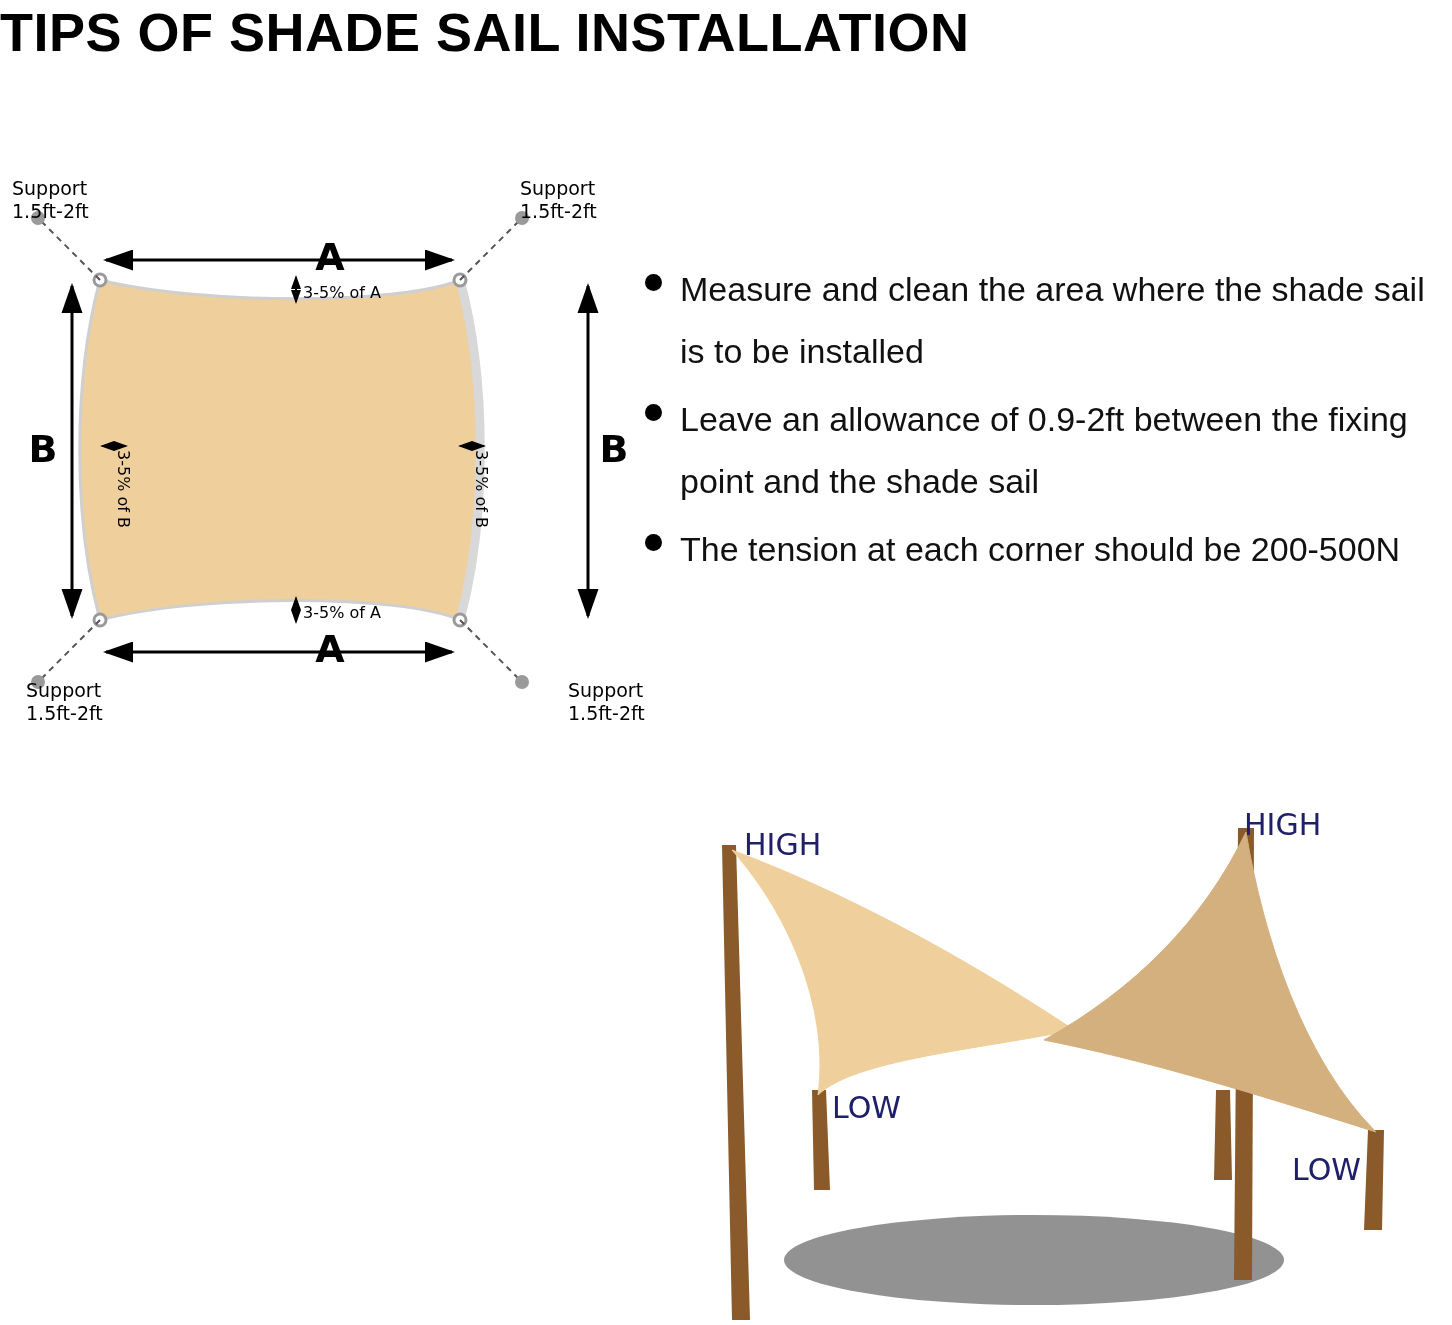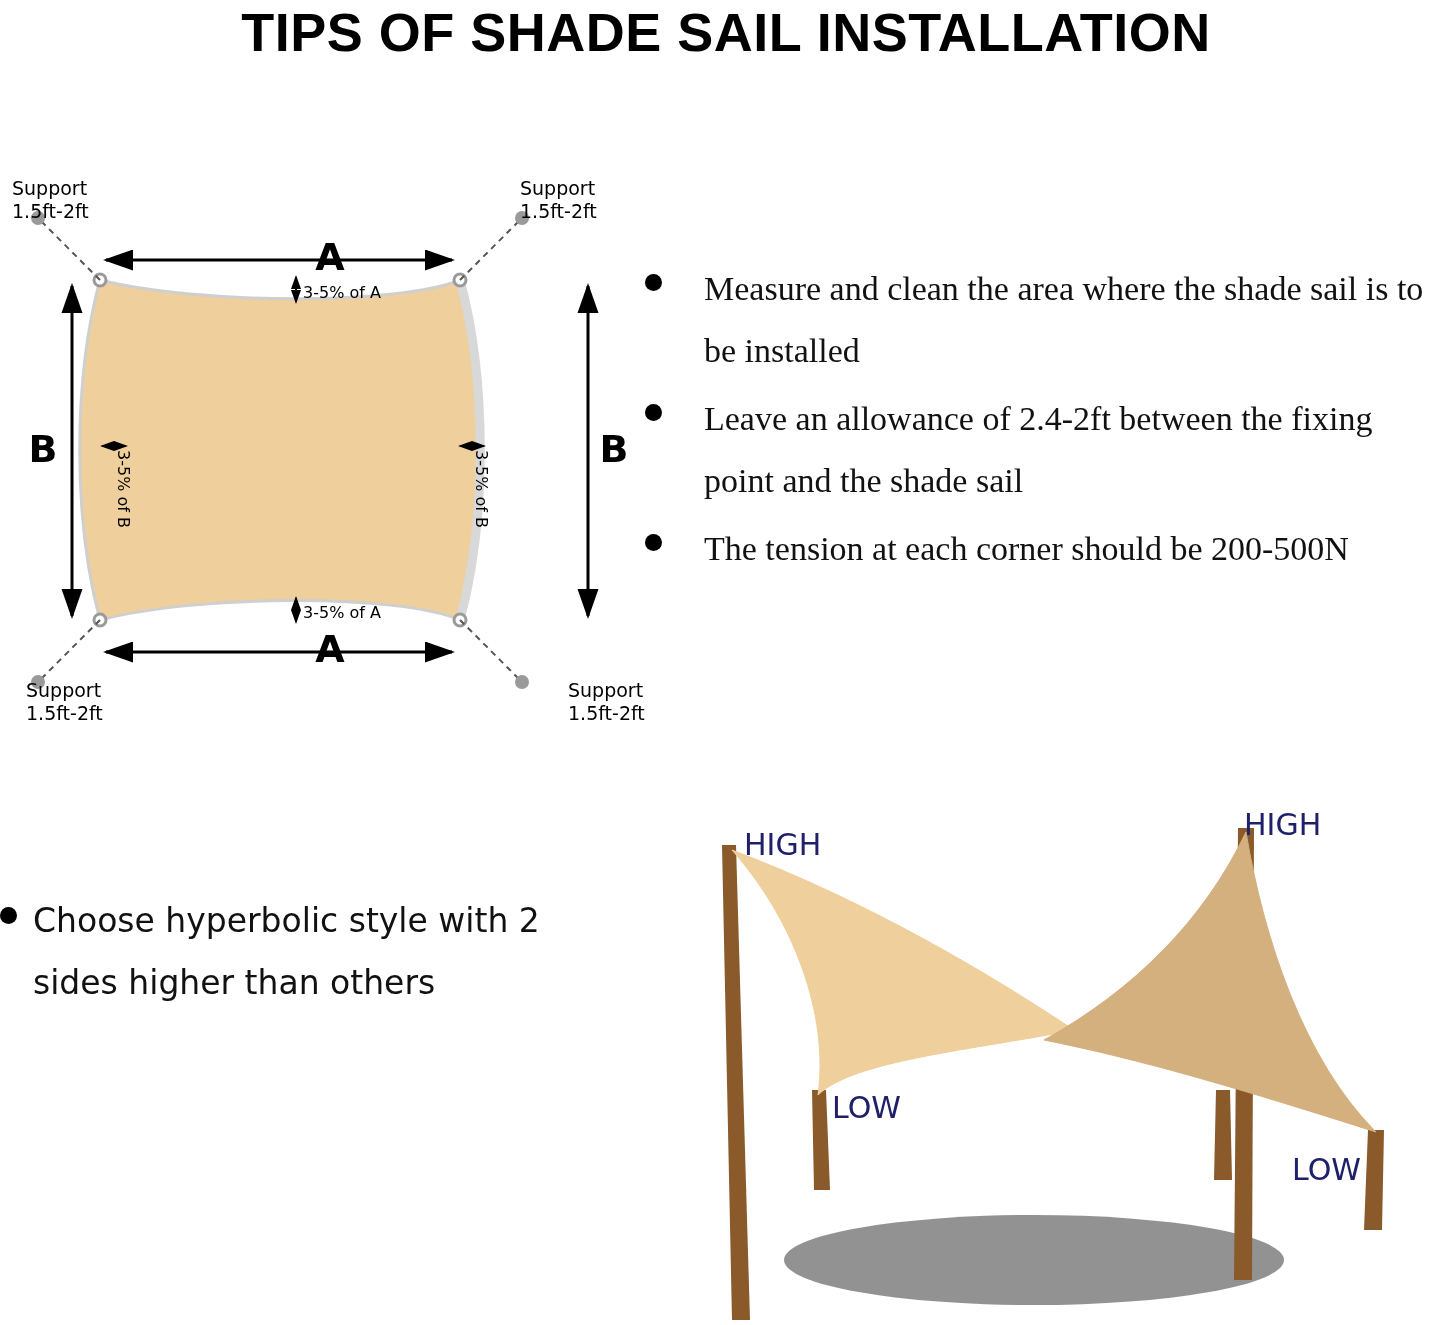--- a/index.html
+++ b/index.html
@@ -22,7 +22,6 @@
     top: 0px;
     left: 0;
     width: 1452px;
-    text-align: center;
     font-family: "Liberation Sans", sans-serif;
     font-weight: bold;
     font-size: 54px;

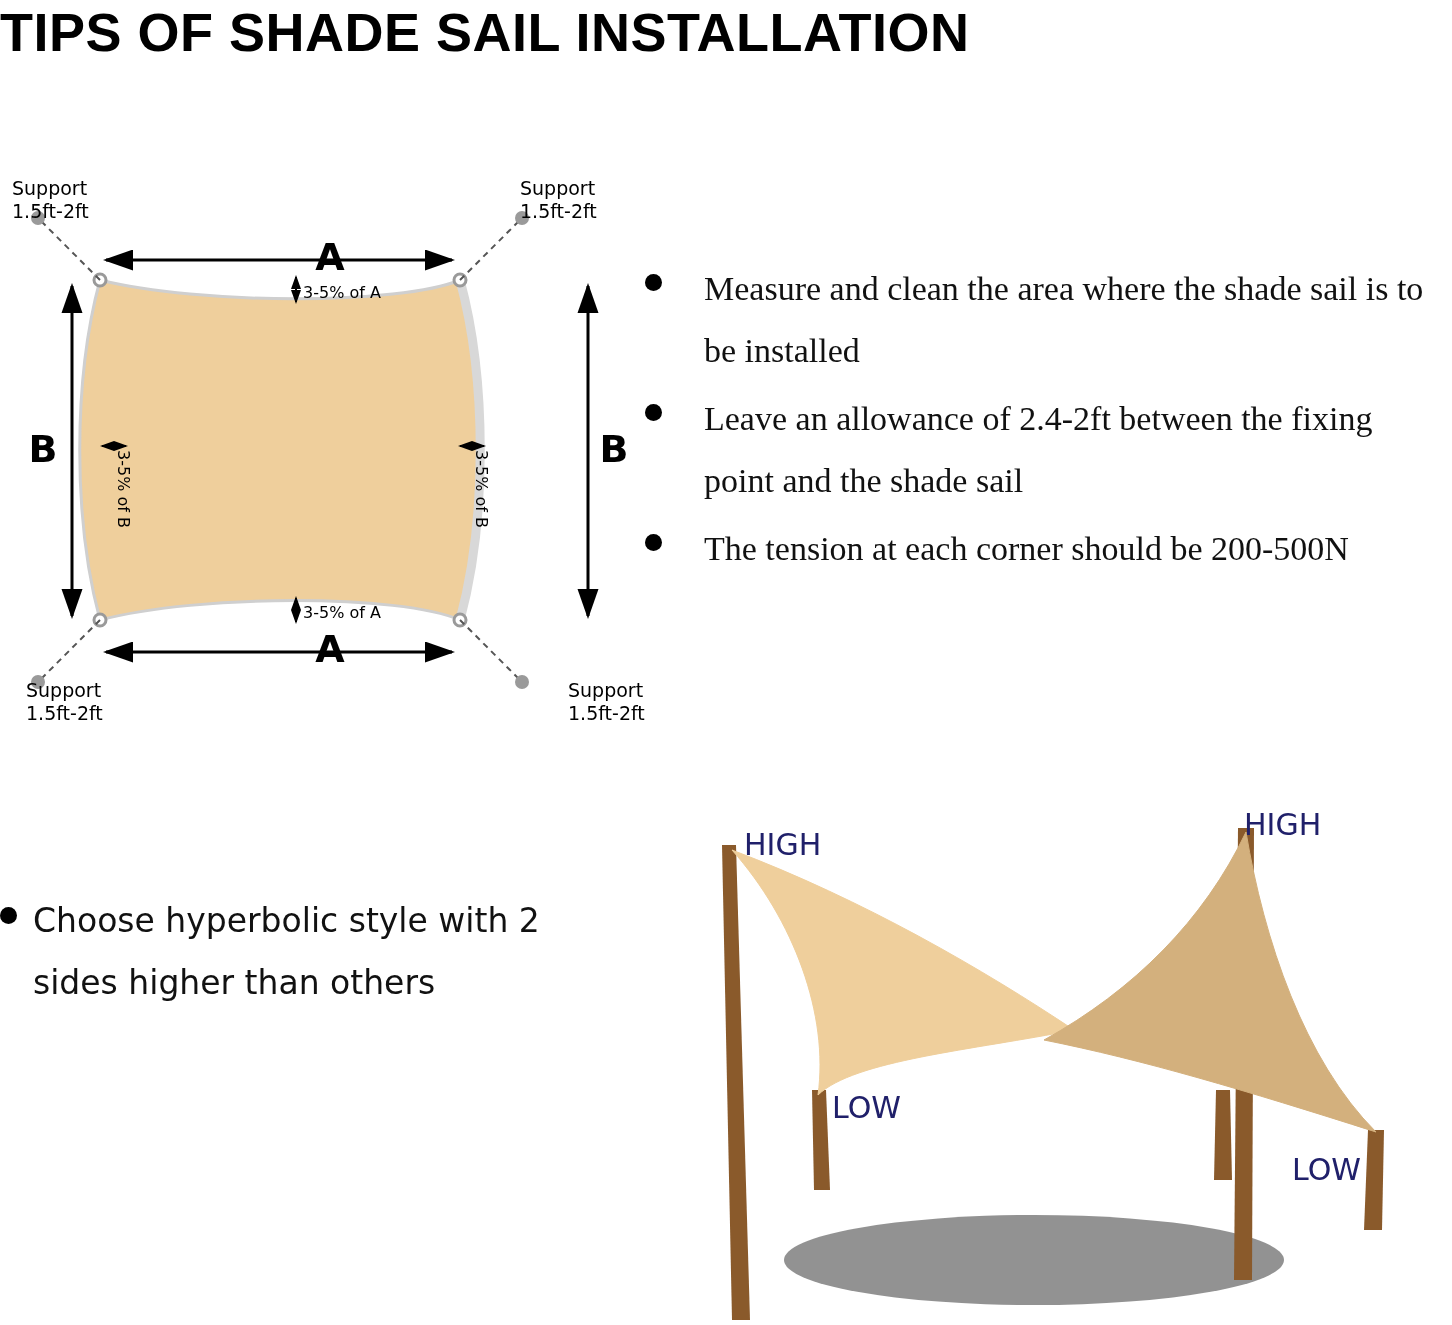--- a/index.html
+++ b/index.html
@@ -62,11 +62,10 @@
     margin-right: 18px;
   }
   .tips-list .txt {
-    font-family: Liberation Serif, serif;
+    font-family: Liberation Sans, sans-serif;
     font-size: 34px;
     line-height: 62px;
     color: #111;
-    margin-left: 24px;
   }
 
   

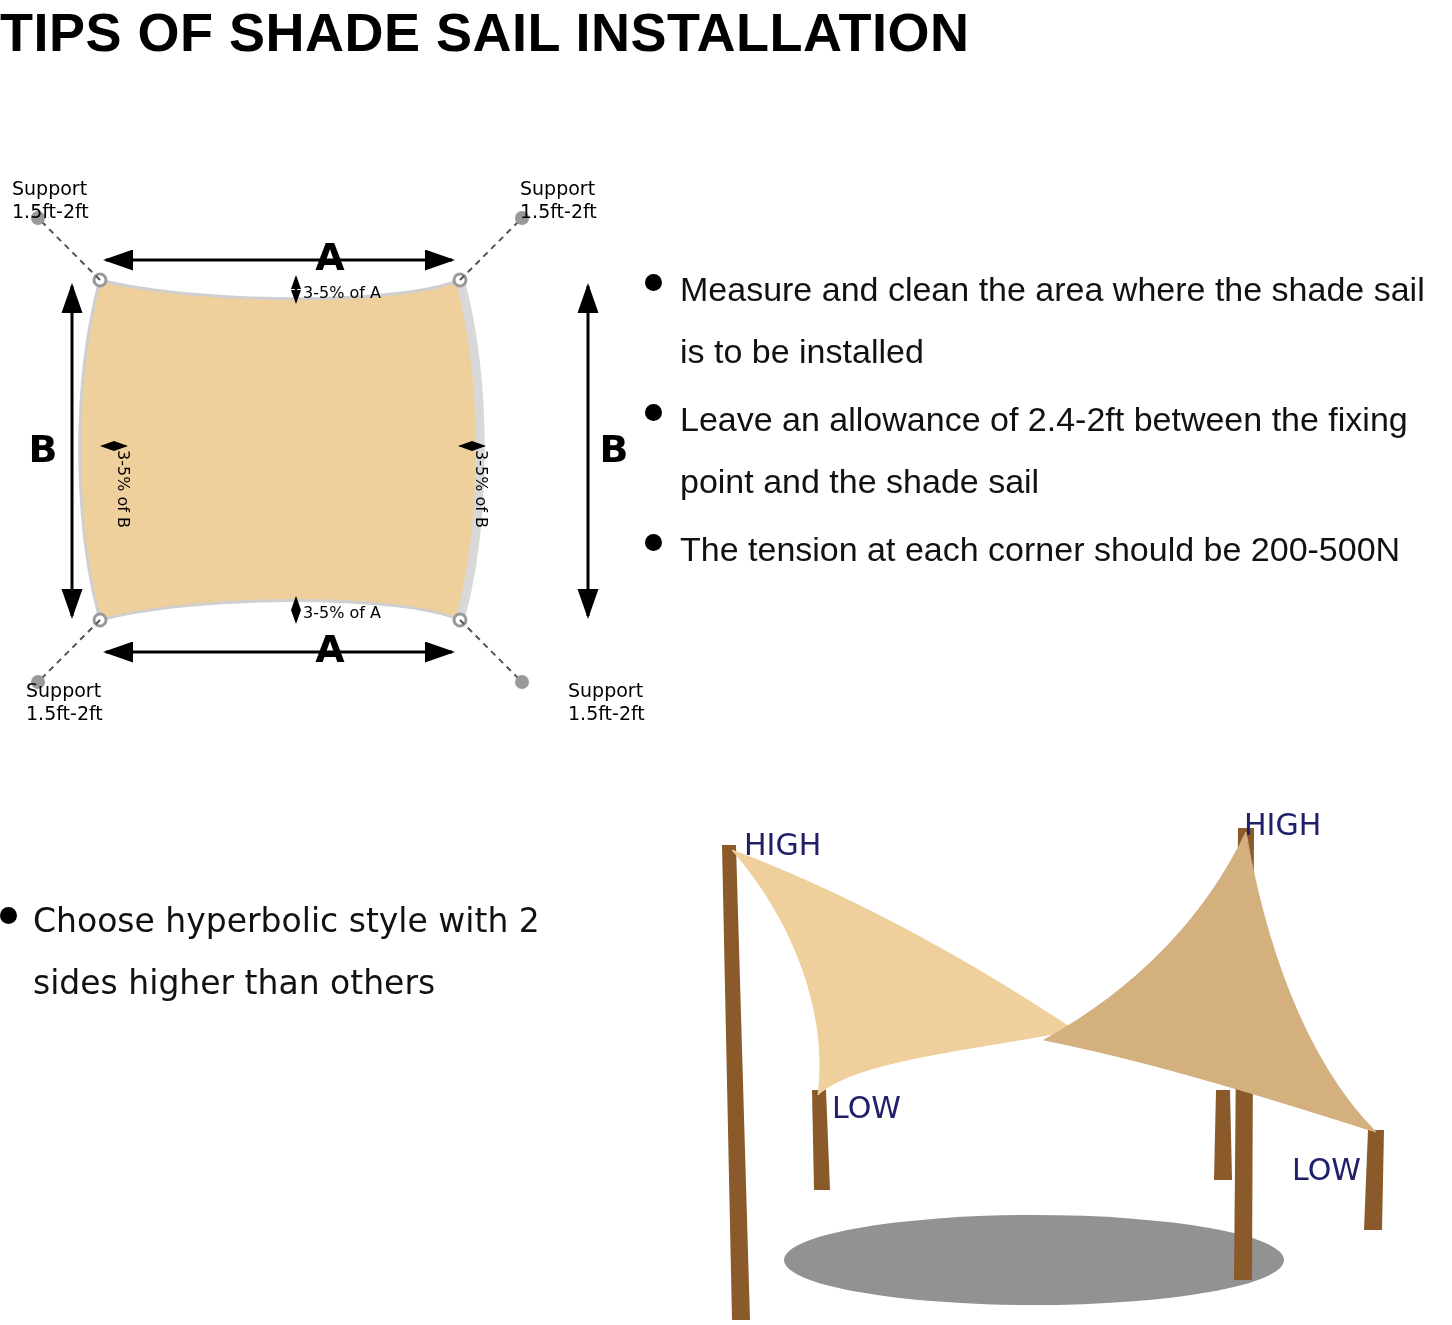--- a/index.html
+++ b/index.html
@@ -199,7 +199,7 @@
   </div>
   <div class="bullet-row">
     <span class="dot"></span>
-    <span class="txt">Leave an allowance of 2.4-2ft between the fixing point and the shade sail</span>
+    <span class="txt">Leave an allowance of 0.9-2ft between the fixing point and the shade sail</span>
   </div>
   <div class="bullet-row">
     <span class="dot"></span>

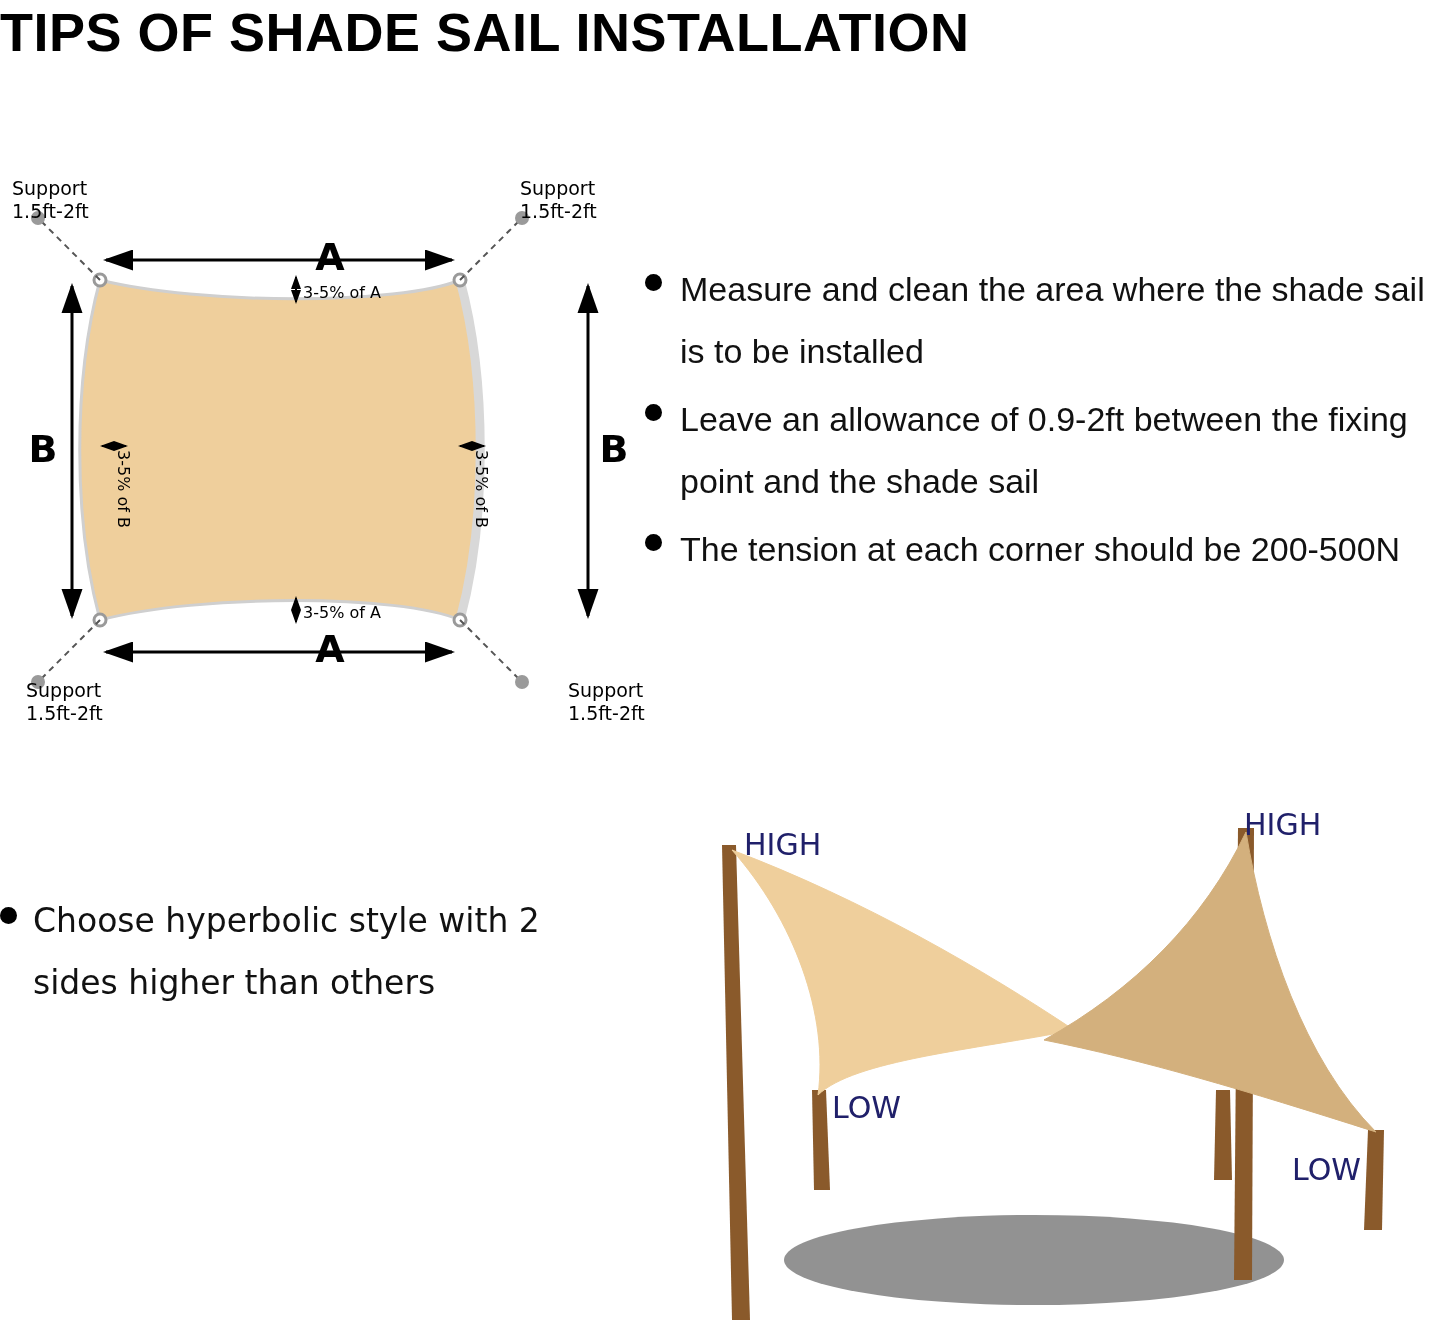--- a/index.html
+++ b/index.html
@@ -208,10 +208,6 @@
 </div>
 
 <div class="bottom-list">
-  <div class="bullet-row">
-    <span class="dot"></span>
-    <span class="txt">Choose hyperbolic style with 2 sides higher than others</span>
-  </div>
 </div>
 
 <div class="diagram-bottom">

